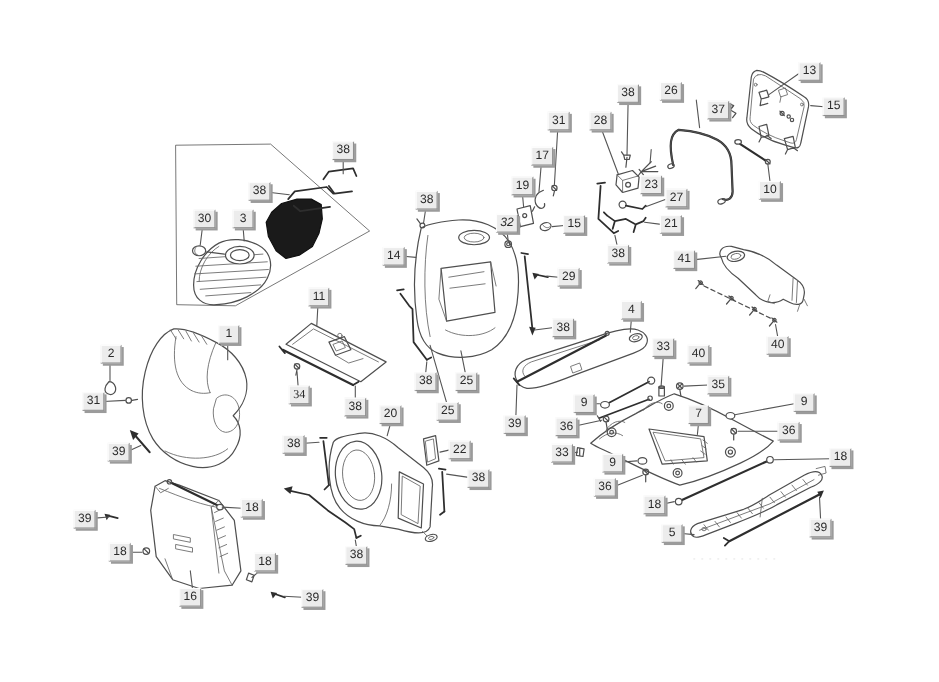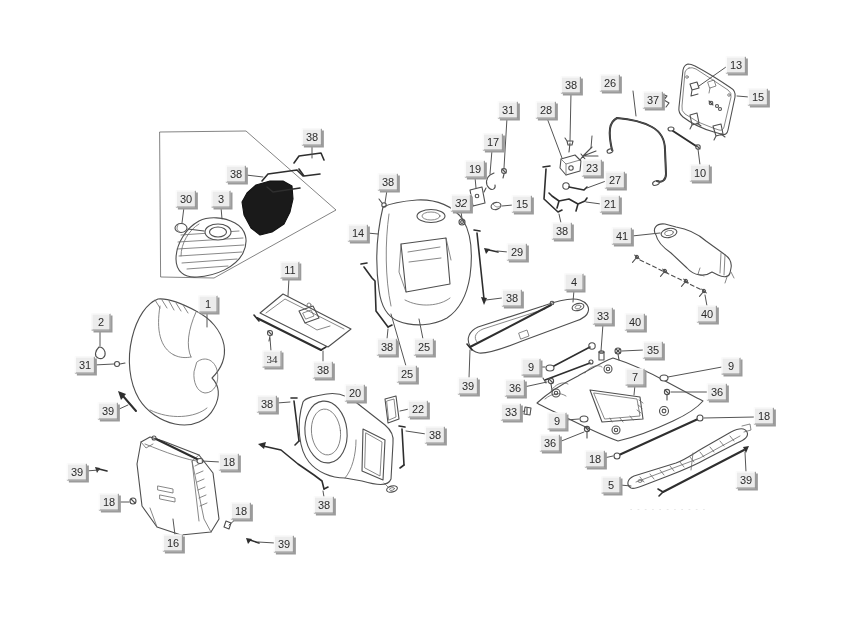--- a/index.html
+++ b/index.html
@@ -473,7 +473,7 @@
       <div class="callout" style="left: 323px; top: 370px;">38</div>
       <div class="callout" style="left: 267px; top: 404px;">38</div>
       <div class="callout" style="left: 324px; top: 505px;">38</div>
-      <div class="callout" style="left: 355px; top: 377px; margin-top: 16px;">20</div>
+      <div class="callout" style="left: 355px; top: 377px;">20</div>
       <div class="callout" style="left: 418px; top: 409px;">22</div>
       <div class="callout" style="left: 435px; top: 435px;">38</div>
       <div class="callout" style="left: 407px; top: 374px;">25</div>

